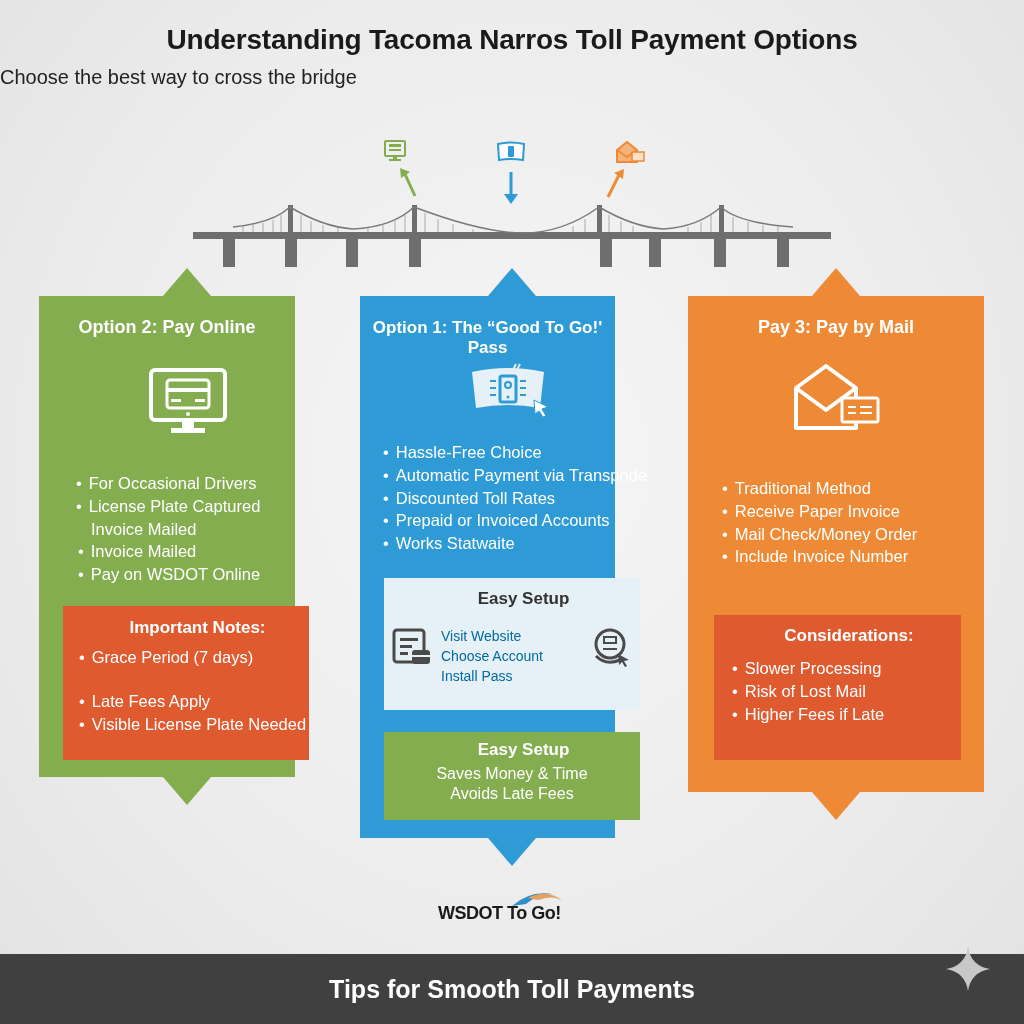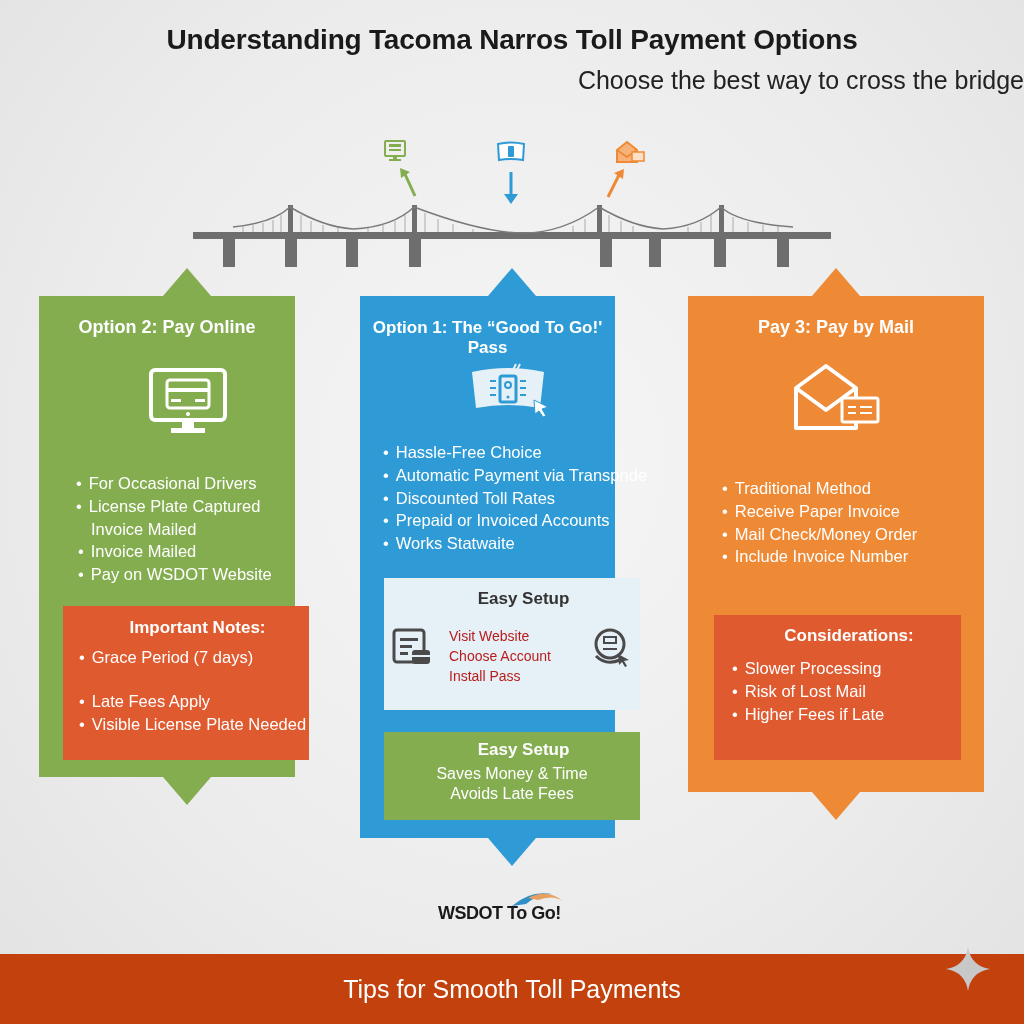--- a/index.html
+++ b/index.html
@@ -14,8 +14,8 @@
     font-size: 28px; font-weight: bold; color: #1a1a1a; letter-spacing: -0.2px;
   }
   .subtitle {
-    position: absolute; left: 0; top: 66px; width: 1024px; text-align: right;
-    font-size: 25px; color: #222;
+    position: absolute; left: 0; top: 66px; width: 1024px; text-align: left;
+    font-size: 20px; color: #222;
   }
   .top-icon { position: absolute; }
   .bridge { position: absolute; left: 193px; top: 205px; }

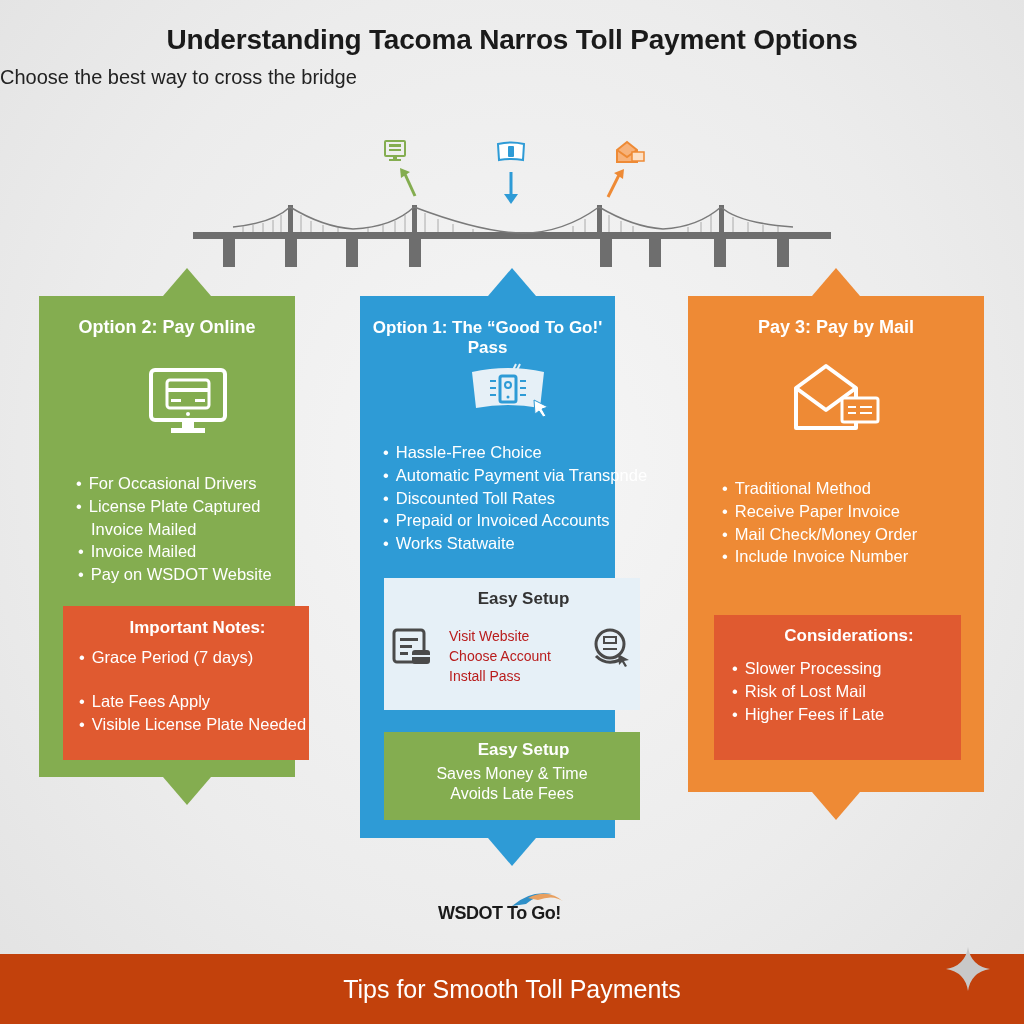--- a/index.html
+++ b/index.html
@@ -165,7 +165,7 @@
     <li>License Plate Captured</li>
     <li style="padding-left:15px;list-style:none;" class="nobullet">Invoice Mailed</li>
     <li style="padding-left:2px;">Invoice Mailed</li>
-    <li style="padding-left:2px;">Pay on WSDOT Website</li>
+    <li style="padding-left:2px;">Pay on WSDOT Online</li>
   </ul>
   <div class="subbox red" style="left:24px;top:310px;width:246px;height:154px;">
     <div class="subbox-title" style="margin-top:12px;">Important Notes:</div>

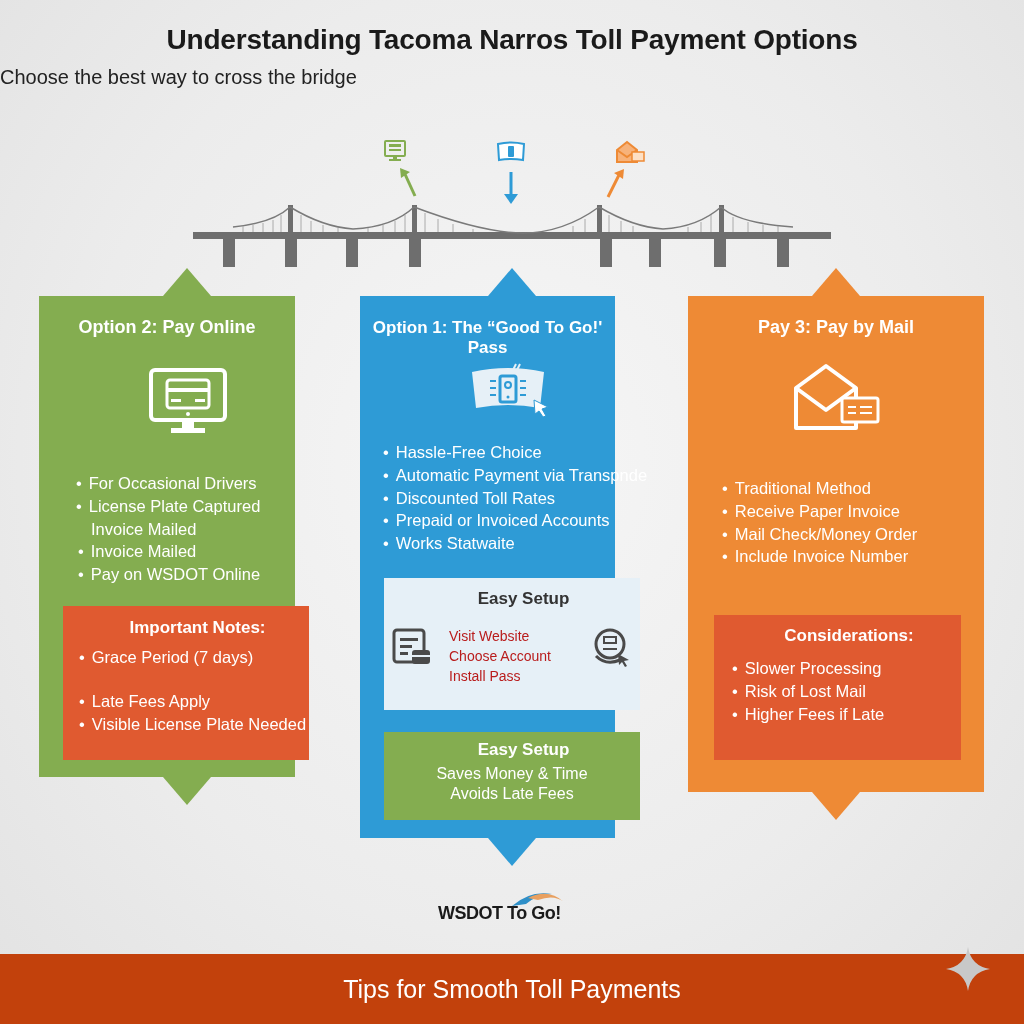--- a/index.html
+++ b/index.html
@@ -213,7 +213,7 @@
       <rect x="20" y="22" width="18" height="14" rx="3" fill="#4a4a4a"></rect>
         <rect x="20" y="27" width="18" height="2" fill="#e6f0f7"></rect>
     </svg>
-    <div style="position:absolute;left:57px;top:48px;font-size:14px;line-height:20px;color:#b91c1c;margin-left:8px;">
+    <div style="position:absolute;left:57px;top:48px;font-size:14px;line-height:20px;color:#0369a1;">
       <div>Visit Website</div>
       <div>Choose Account</div>
       <div>Install Pass</div>

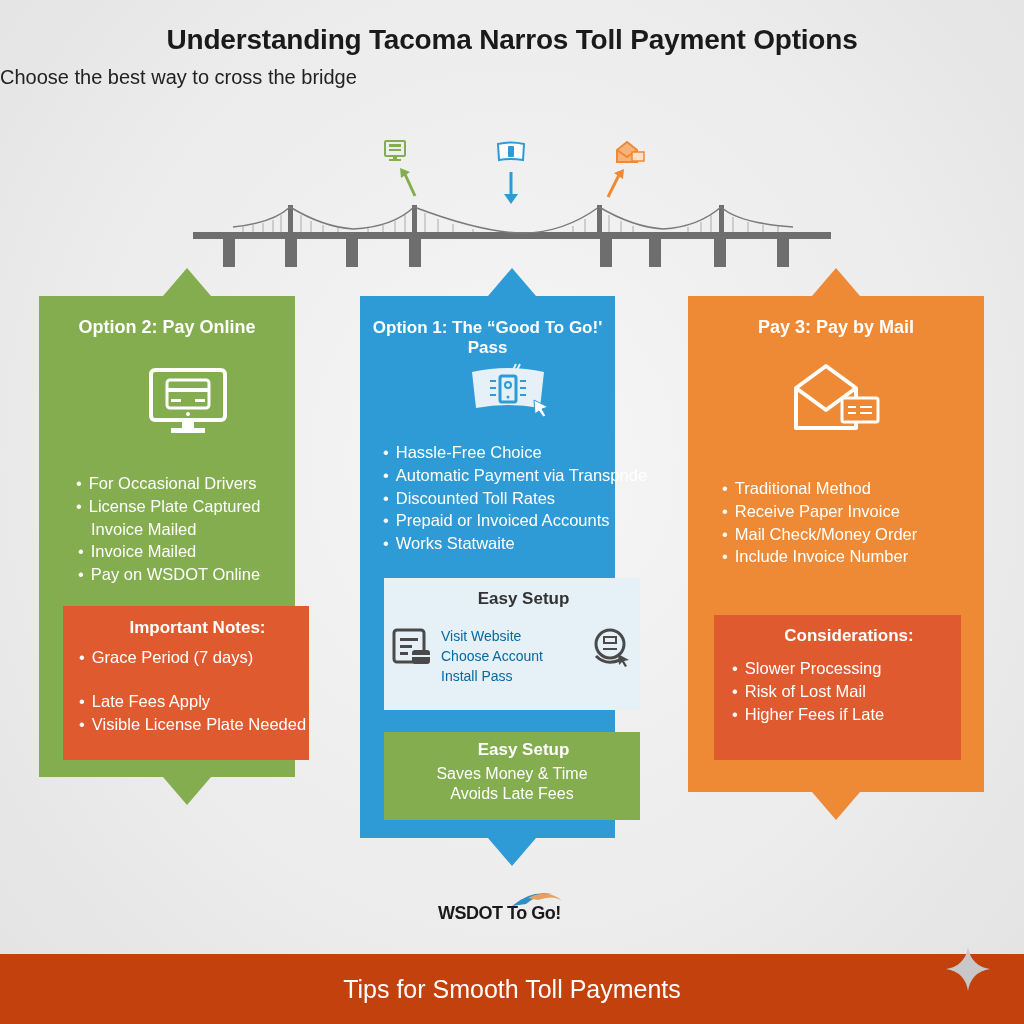--- a/index.html
+++ b/index.html
@@ -48,8 +48,8 @@
 
   .footer {
     position: absolute; left: 0; top: 954px; width: 1024px; height: 70px;
-    background: #c2410c; color: #fff; text-align: center;
-    font-size: 25px; line-height: 70px;
+    background: #404040; color: #fff; text-align: center;
+    font-size: 25px; line-height: 70px; font-weight: bold;
   }
   .logo { position: absolute; left: 438px; top: 888px; }
 </style>

